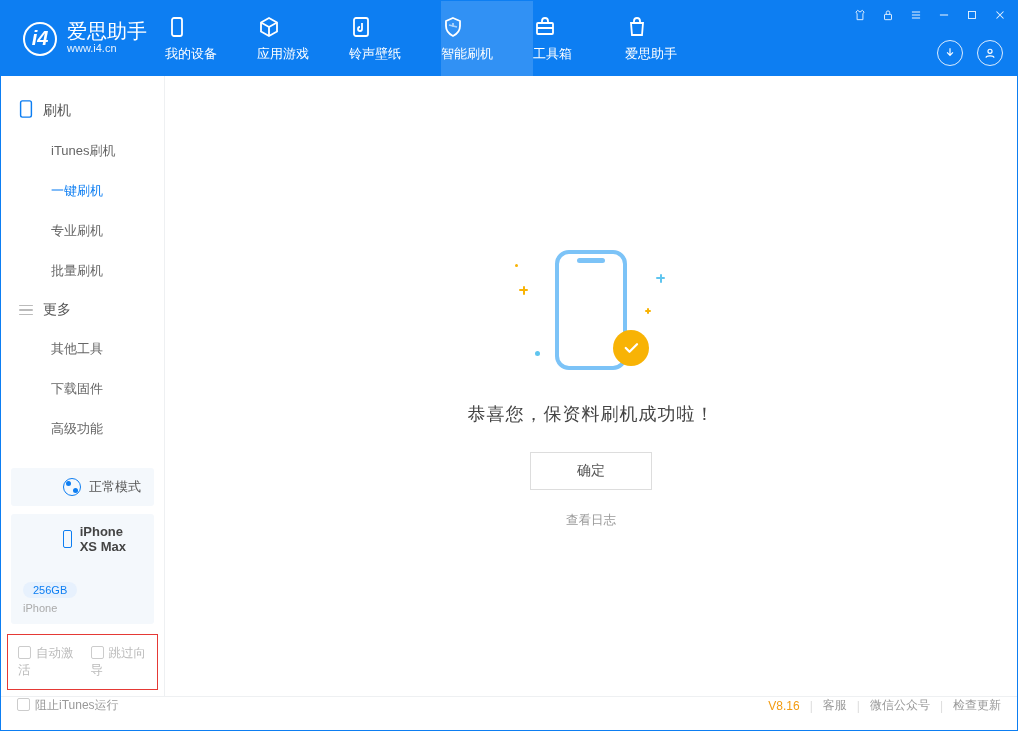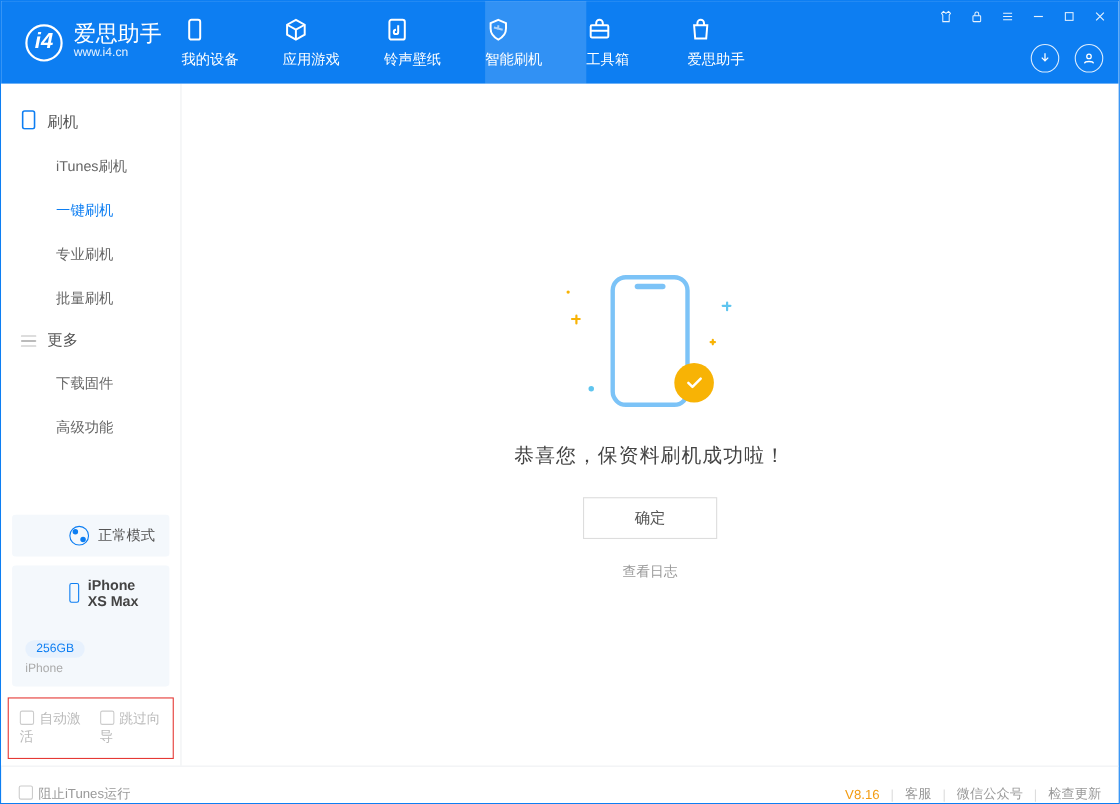--- a/index.html
+++ b/index.html
@@ -210,6 +210,7 @@
         </span>
       <span>更多</span>
     </div>
+    <div class="side-item">其他工具</div>
     <div class="side-item">下载固件</div>
     <div class="side-item">高级功能</div>
 

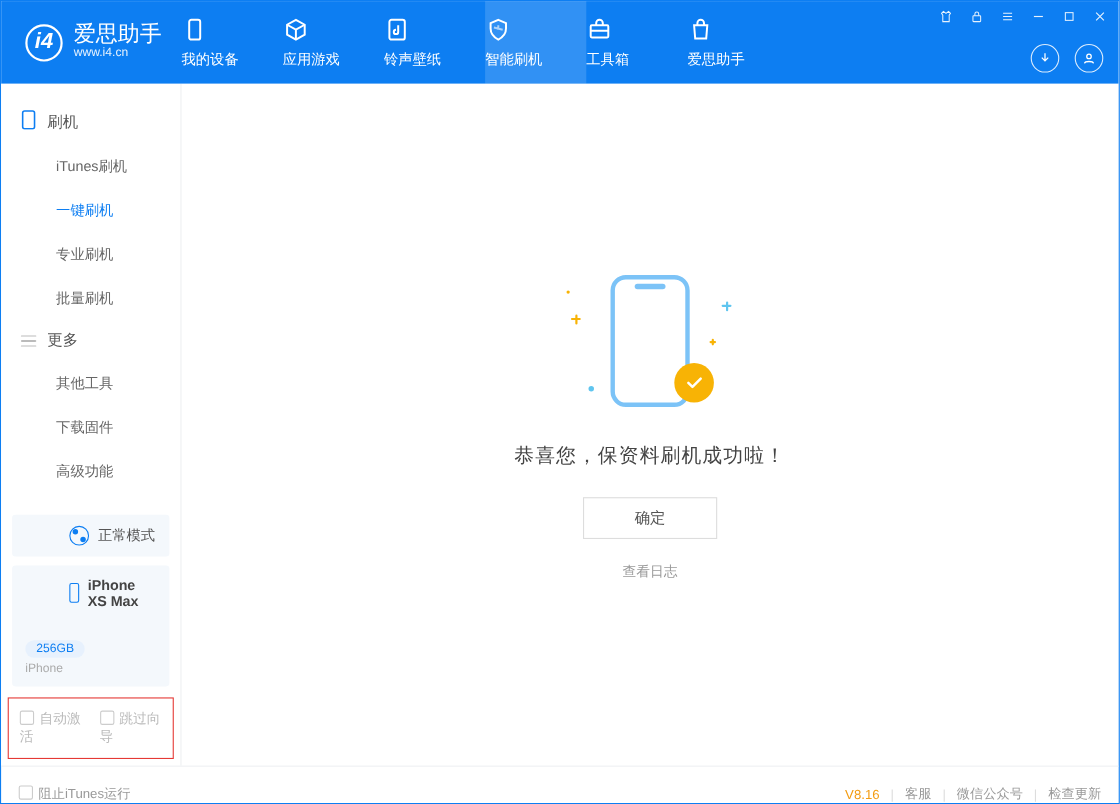--- a/index.html
+++ b/index.html
@@ -68,7 +68,7 @@
 .view-log{margin-top:4px;font-size:12.5px;color:#999;cursor:pointer;}
 
 
-.footer { height: 34px; border-top: 1px solid #eef0f2; display: flex; align-items: flex-end; padding: 0 16px; font-size: 12px; color: #999; }
+.footer { height: 34px; border-top: 1px solid #eef0f2; display: flex; align-items: flex-start; padding: 0 16px; font-size: 12px; color: #999; }
 .footer .chk{border-color:#ccc;}
 .footer-right{margin-left:auto;display:flex;align-items:center;gap:10px;color:#999;}
 .ver{color:#f39c12;}

